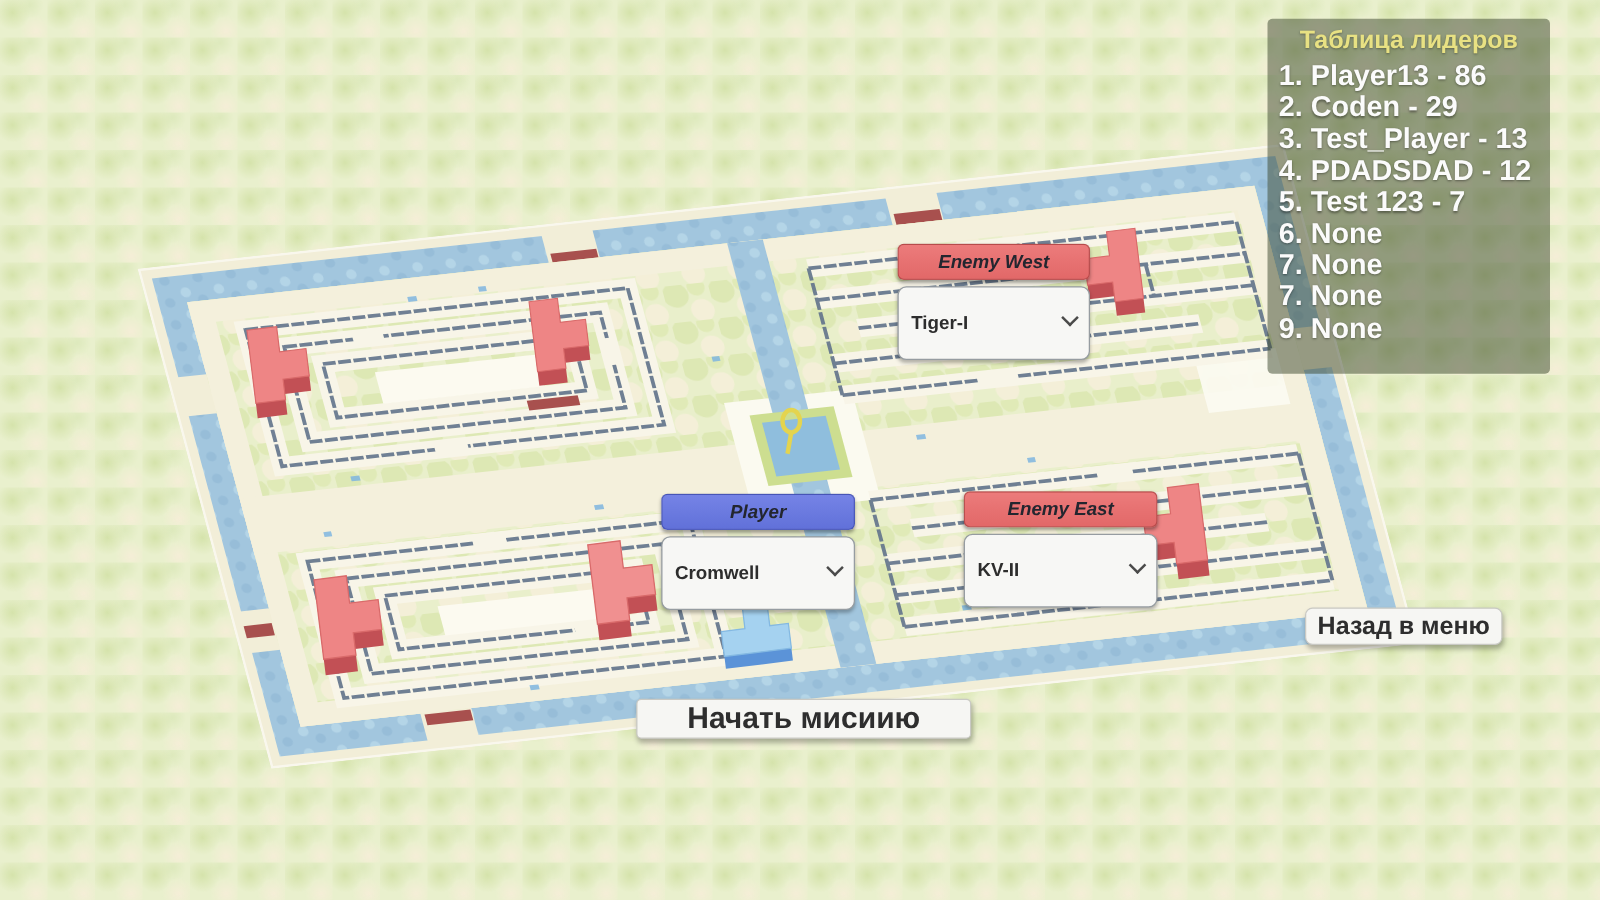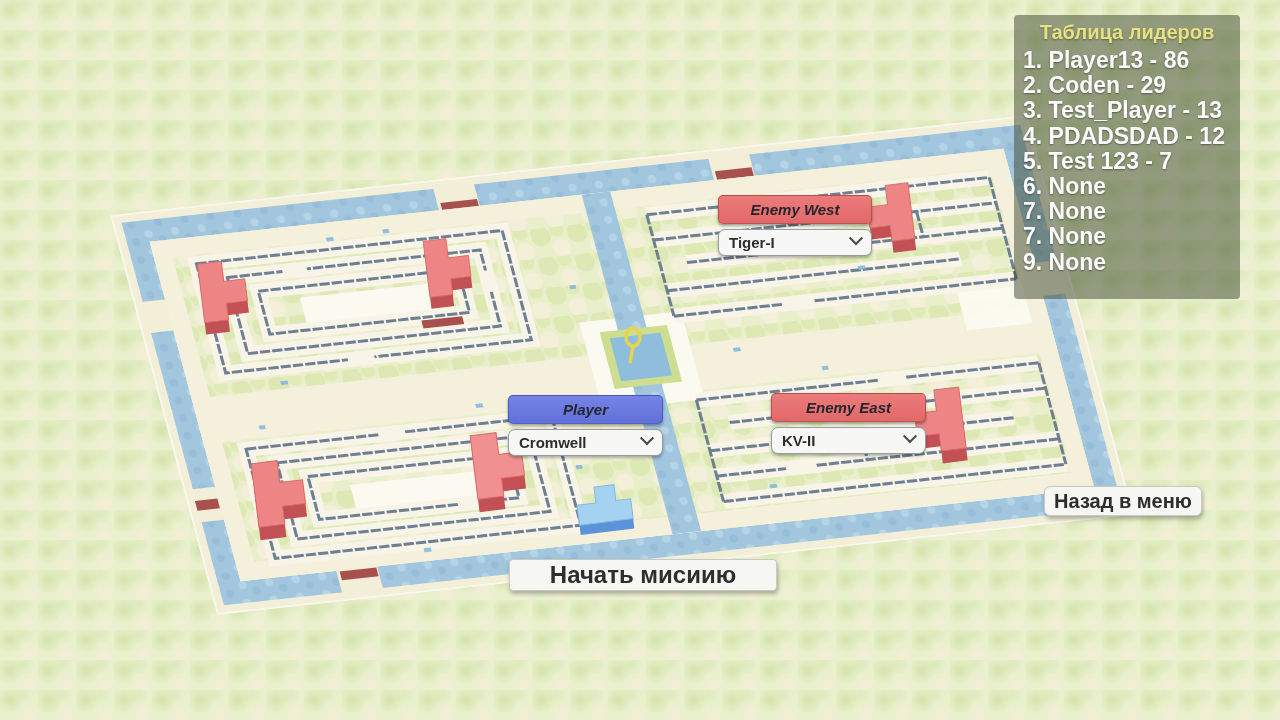--- a/index.html
+++ b/index.html
@@ -36,7 +36,7 @@
   .team-label.blue{background:linear-gradient(#7583e6,#6171d9);border:1px solid rgba(40,50,140,.45);}
   .dropdown{
     height:25px;background:#f7f7f5;border:1px solid #969ca1;border-radius:7px;
-    display:flex;align-items:center;justify-content:space-between;padding:0 10px;
+    display:flex;align-items:center;justify-content:space-between;padding:16px 10px;
     font-size:15px;font-weight:bold;color:#2d2d2d;cursor:pointer;
     box-shadow:0 2px 3px rgba(0,0,0,0.28);
   }

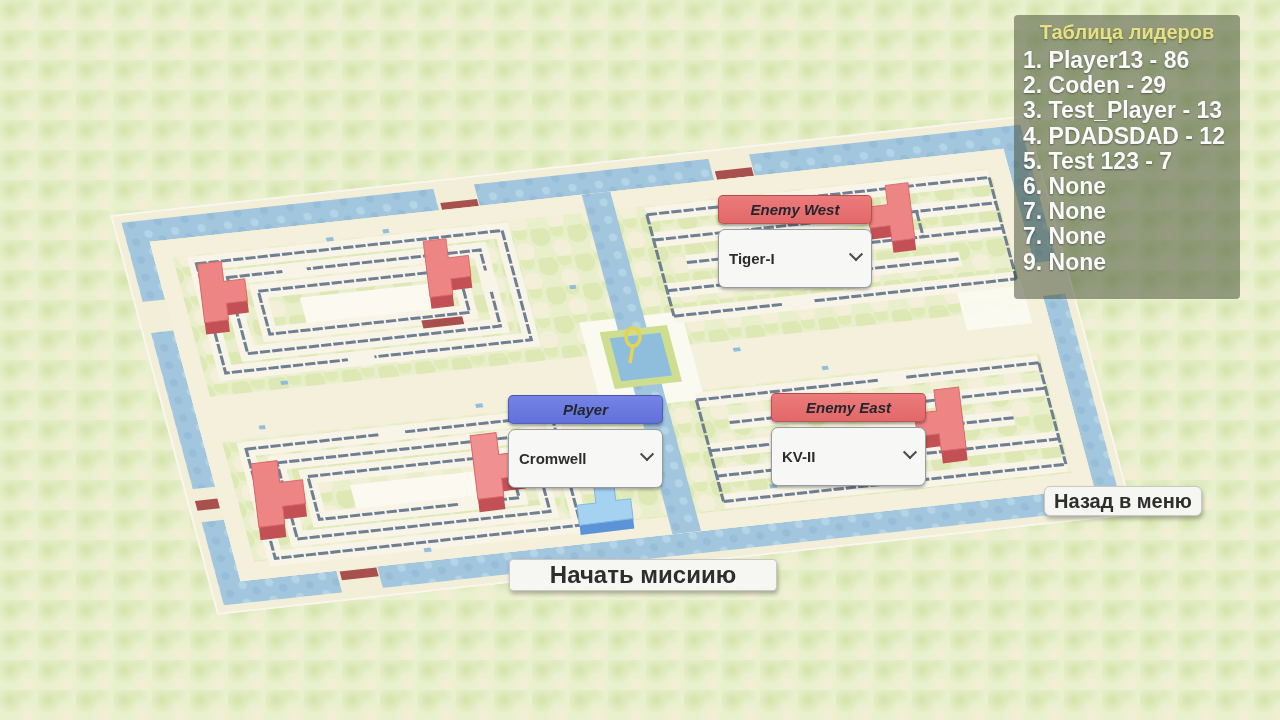--- a/index.html
+++ b/index.html
@@ -245,7 +245,7 @@
     </div>
   </div>
 
-  <div class="team-panel" style="left:508px;top:395px;width:155px;">
+  <div class="team-panel" style="left:529px;top:395px;width:155px;">
     <div class="team-label blue">Player</div>
     <div class="dropdown">
       <span>Cromwell</span>

